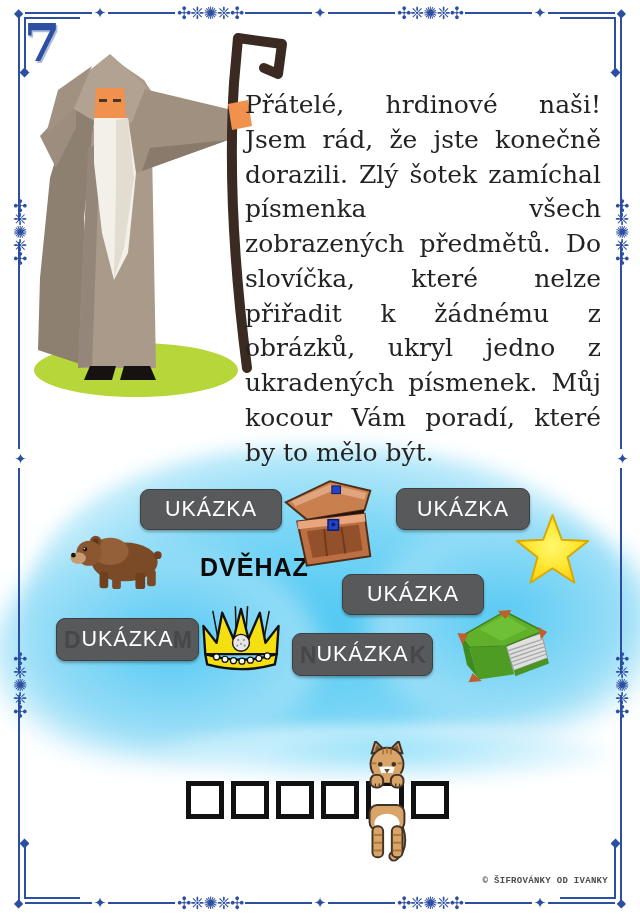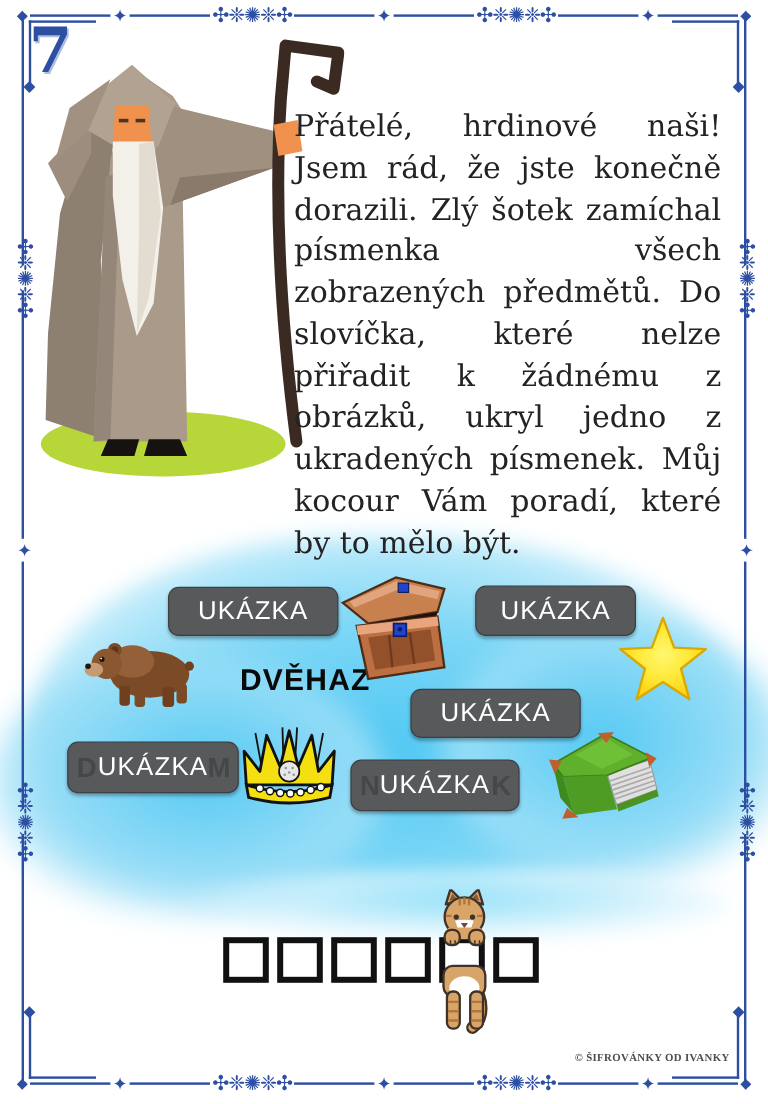--- a/index.html
+++ b/index.html
@@ -96,7 +96,7 @@
   
   .copyright{
     position:absolute;right:32px;top:876px;z-index:5;
-    font-family:Liberation Serif, serif;font-size:9px;font-weight:bold;
+    font-family:Liberation Mono, monospace;font-size:9px;font-weight:bold;
     color:#4d4d4d;letter-spacing:.3px;
   }
 </style>

